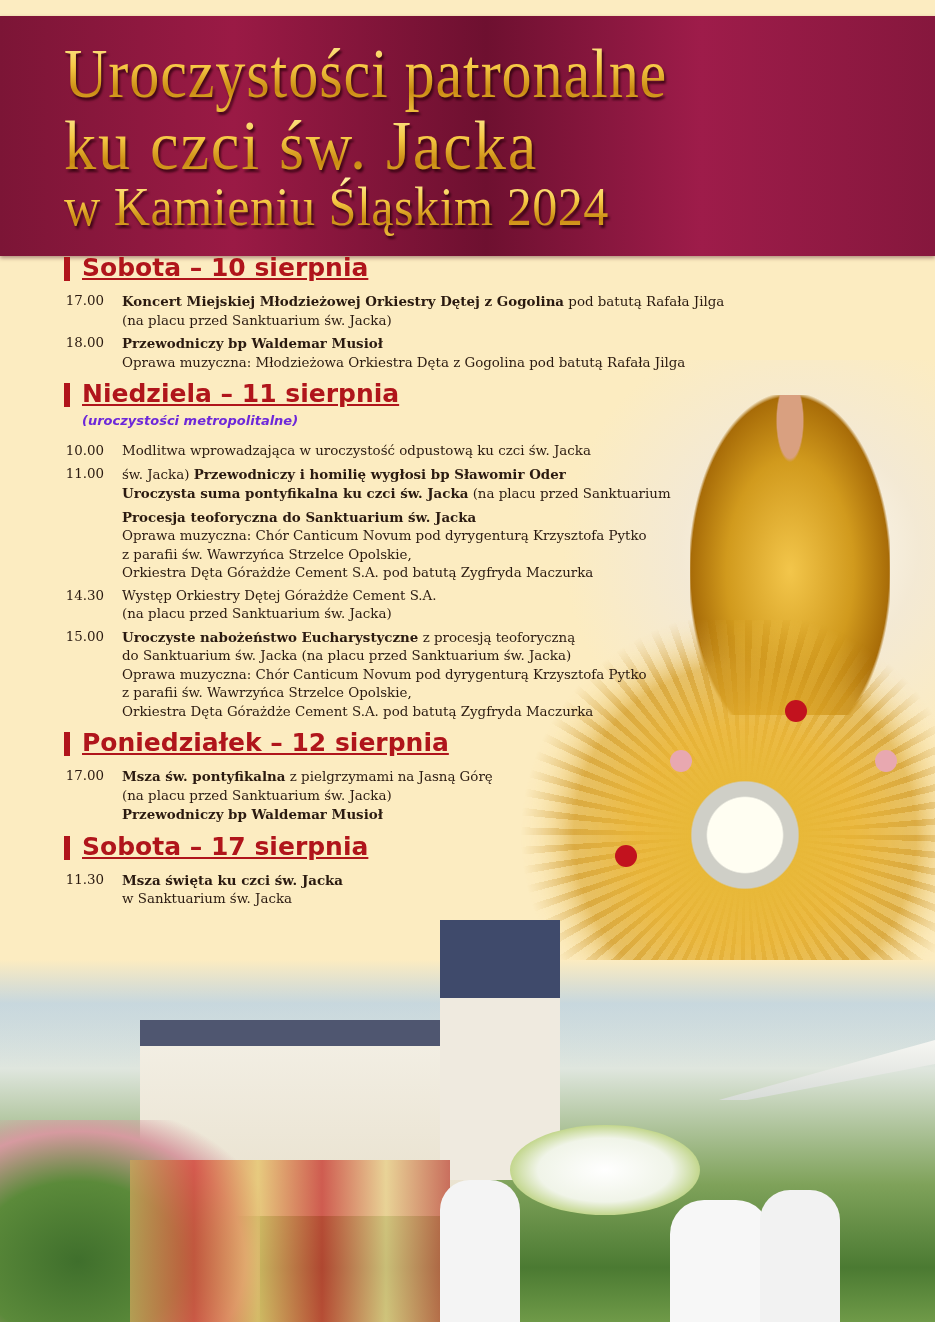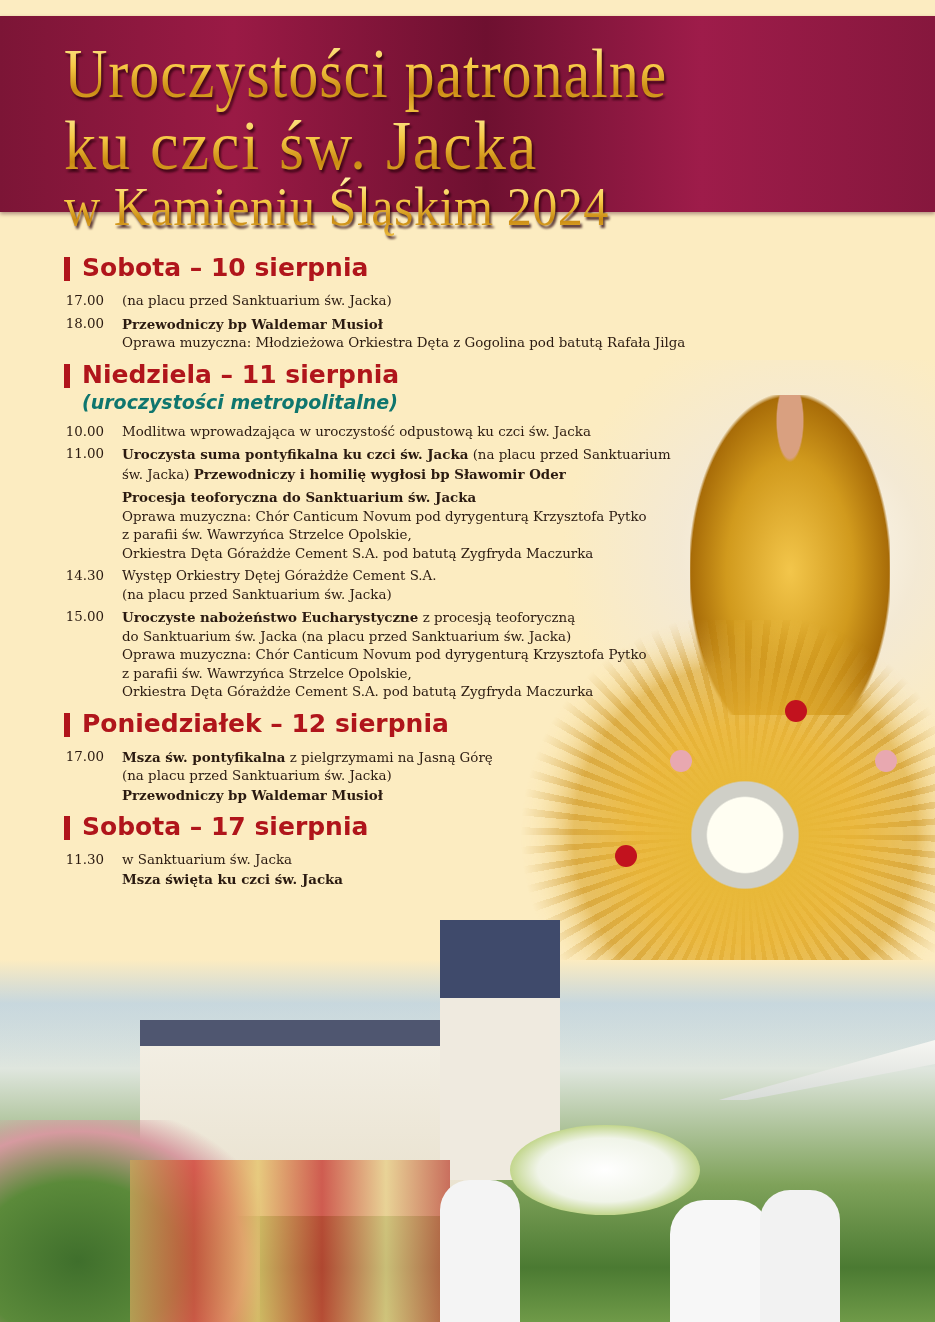--- a/index.html
+++ b/index.html
@@ -10,7 +10,7 @@
     color:#2a1a10;
   }
   .banner {
-    position:absolute; left:0; top:16px; width:935px; height:196px;
+    position:absolute; left:0; top:16px; width:935px; height:240px;
     background: linear-gradient(90deg, #7c1536 0%, #9a1a45 25%, #6e1030 52%, #9e1c4a 75%, #86173d 100%);
     box-shadow: 0 2px 4px rgba(60,0,20,0.4);
   }

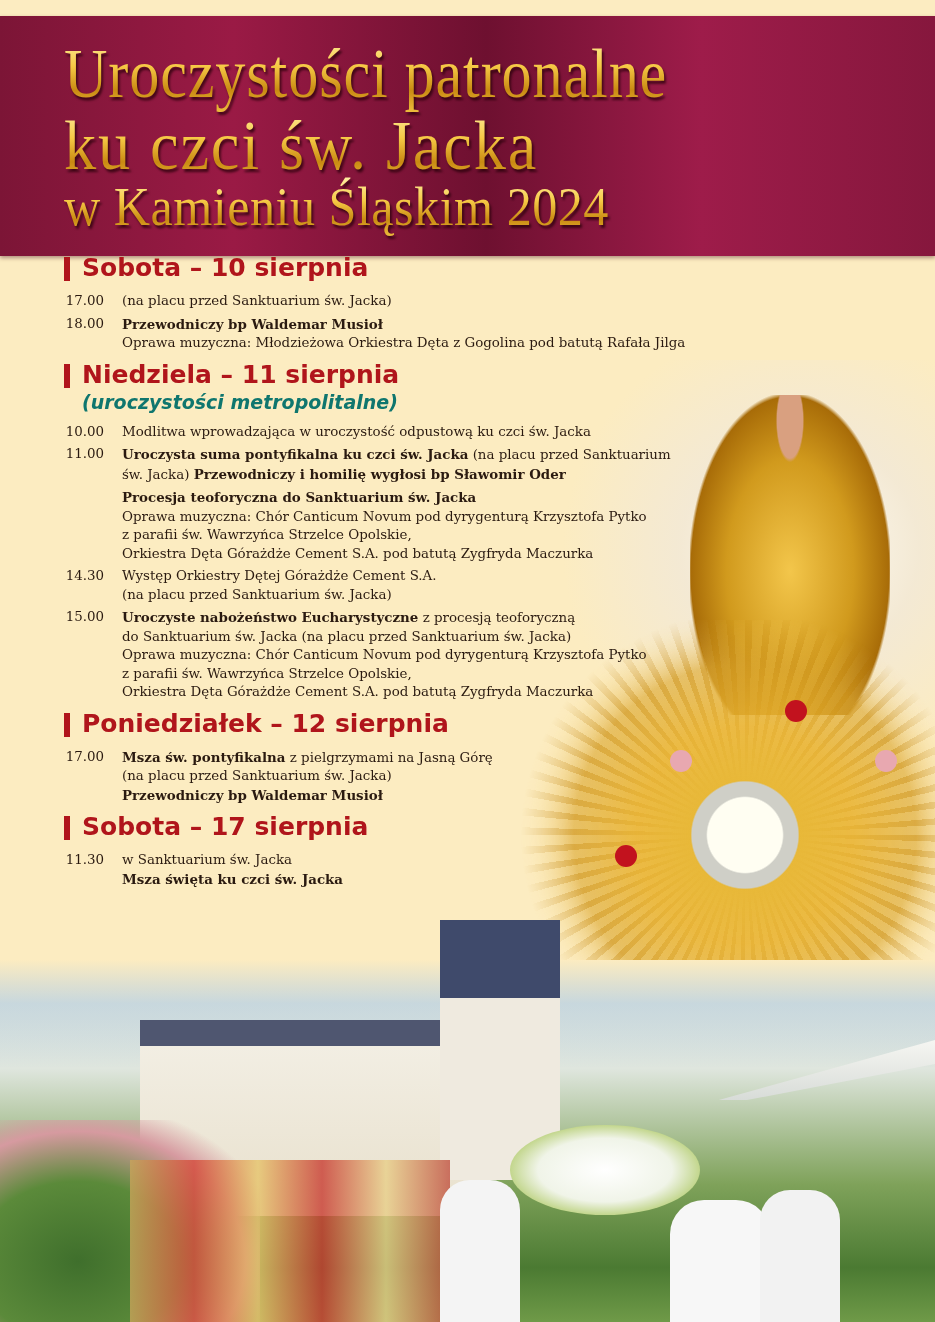--- a/index.html
+++ b/index.html
@@ -90,7 +90,7 @@
   .day {
     position:relative; color:#b0151b;
     font-family:"DejaVu Sans", "Liberation Sans", sans-serif; font-weight:bold;
-    font-size:25px; line-height:32px; padding-left:18px; white-space:nowrap;
+    font-size:25px; line-height:32px; padding-left:18px; white-space:nowrap;text-decoration:underline;
   }
   .day .bar { position:absolute; left:0; top:5px; width:6px; height:24px; background:#b0151b; }
   .day-sub {

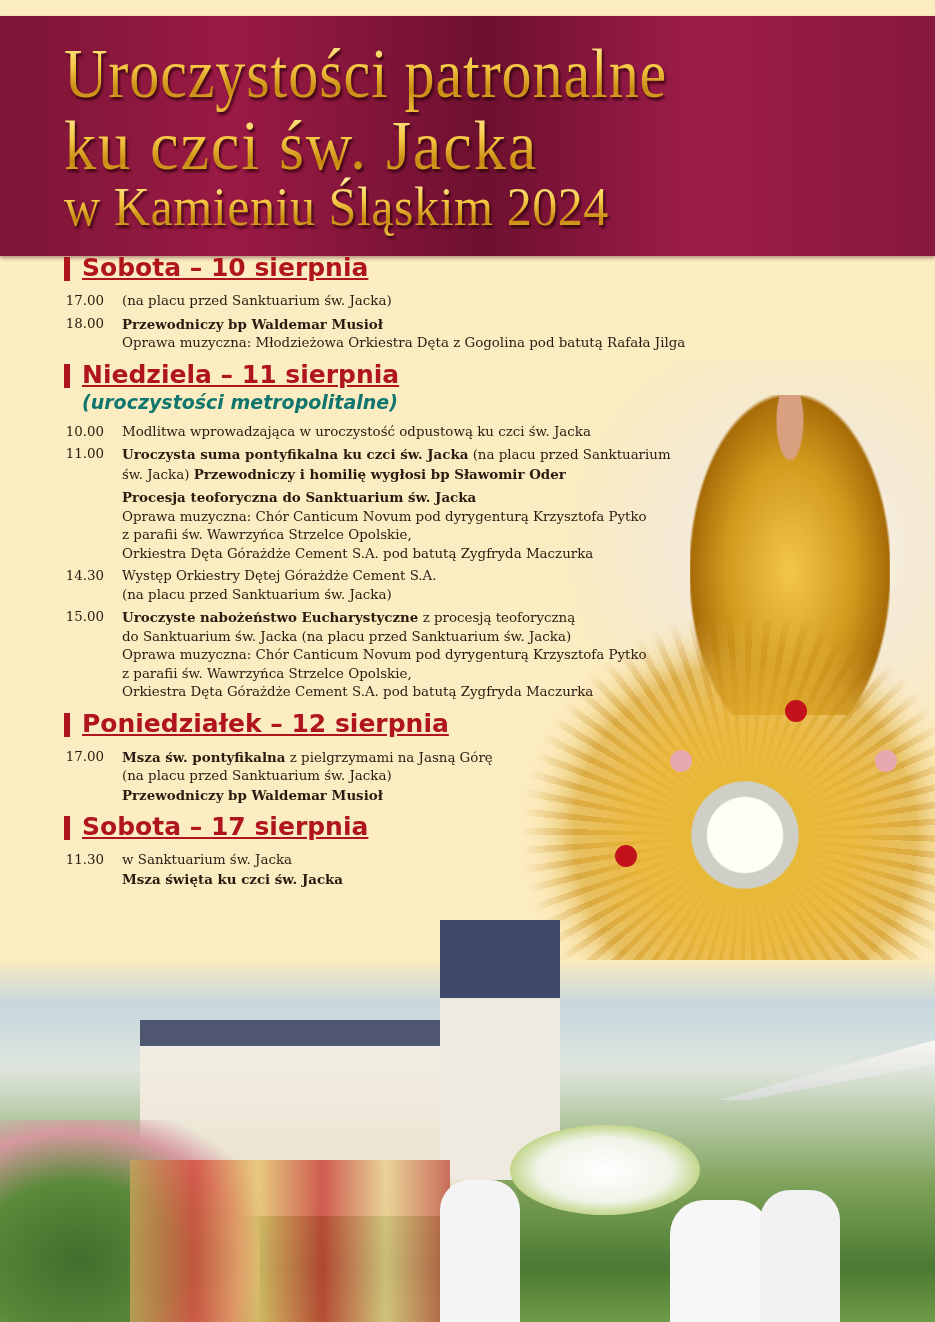--- a/index.html
+++ b/index.html
@@ -144,6 +144,7 @@
     <div class="event">
       <div class="time">17.00</div>
       <div class="body">
+        <div><span class="b">Koncert Miejskiej Młodzieżowej Orkiestry Dętej z Gogolina</span><span> pod batutą  Rafała Jilga</span></div>
         <div><span>(na placu przed Sanktuarium św. Jacka)</span></div>
       </div>
     </div>

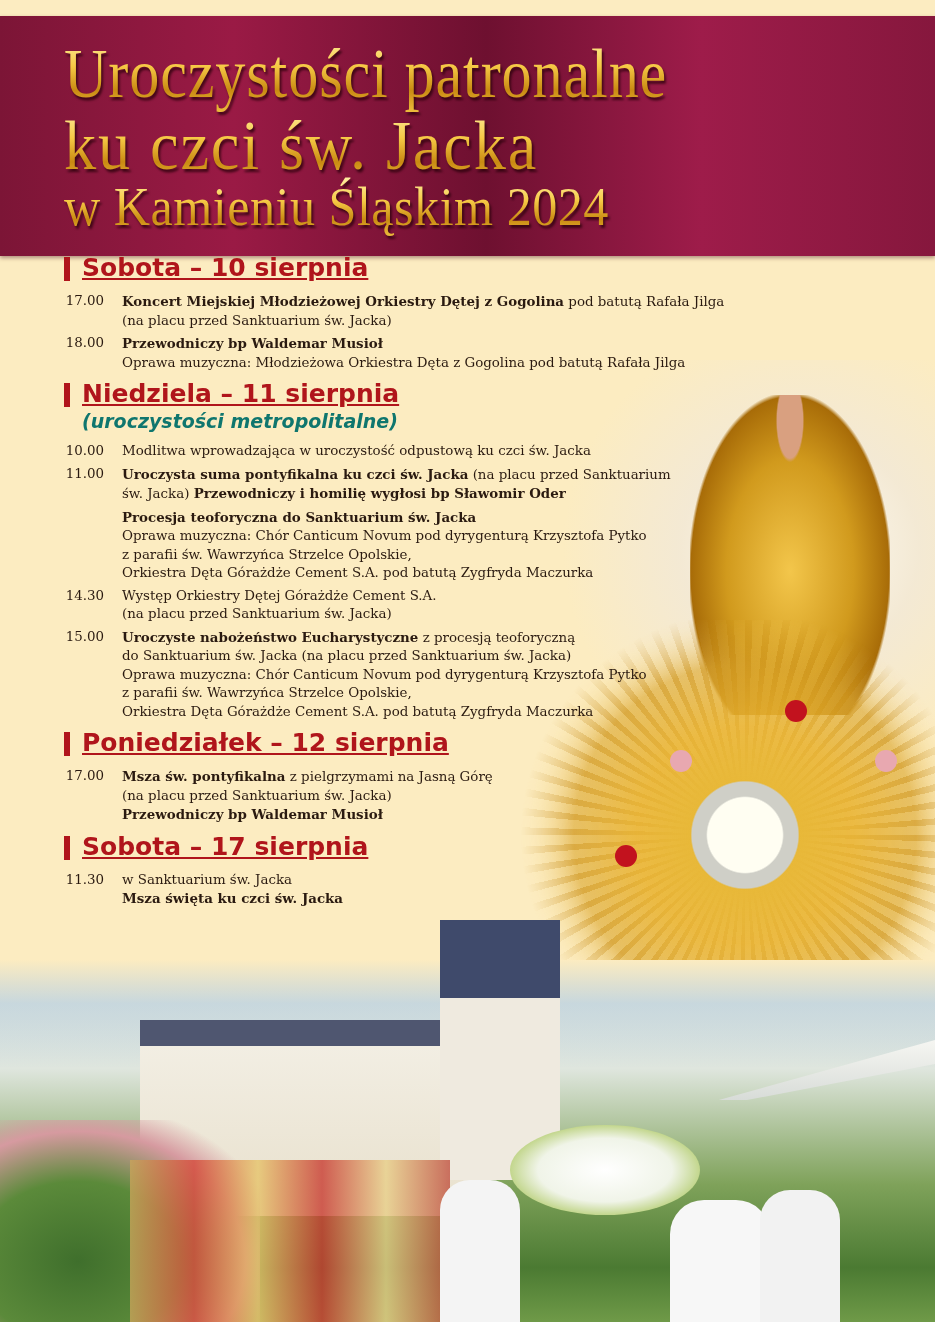--- a/index.html
+++ b/index.html
@@ -94,8 +94,8 @@
   }
   .day .bar { position:absolute; left:0; top:5px; width:6px; height:24px; background:#b0151b; }
   .day-sub {
-    color:#0f766e; font-family:"DejaVu Sans", "Liberation Sans", sans-serif;
-    font-weight:bold; font-style:italic; font-size:19px; line-height:26px;
+    color:#6d28d9; font-family:"DejaVu Sans", "Liberation Sans", sans-serif;
+    font-weight:bold; font-style:italic; font-size:13px; line-height:26px;
     padding-left:18px; margin-top:-2px;
   }
   .event { display:flex; font-size:13.4px; line-height:18.5px; margin-top:4px;justify-content:flex-end; }

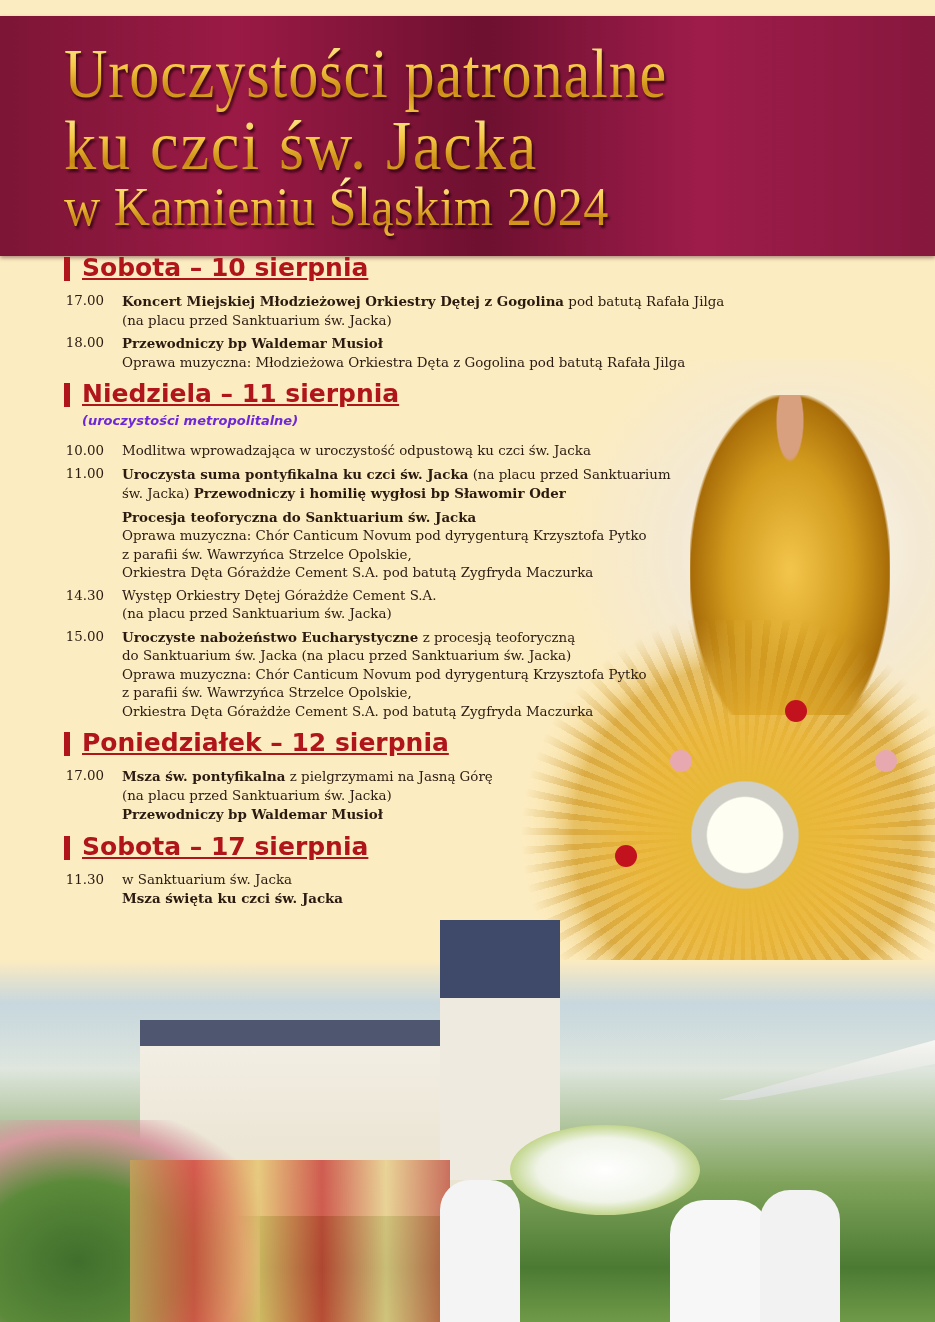--- a/index.html
+++ b/index.html
@@ -172,8 +172,8 @@
     <div class="event">
       <div class="time">11.00</div>
       <div class="body">
+        <div><span>św. Jacka) </span><span class="b">Przewodniczy i homilię wygłosi bp Sławomir Oder</span></div>
         <div><span class="b">Uroczysta suma pontyfikalna ku czci św. Jacka</span><span> (na placu przed Sanktuarium</span></div>
-        <div><span>św. Jacka) </span><span class="b">Przewodniczy i homilię wygłosi bp Sławomir Oder</span></div>
       </div>
     </div>
     <div class="event">

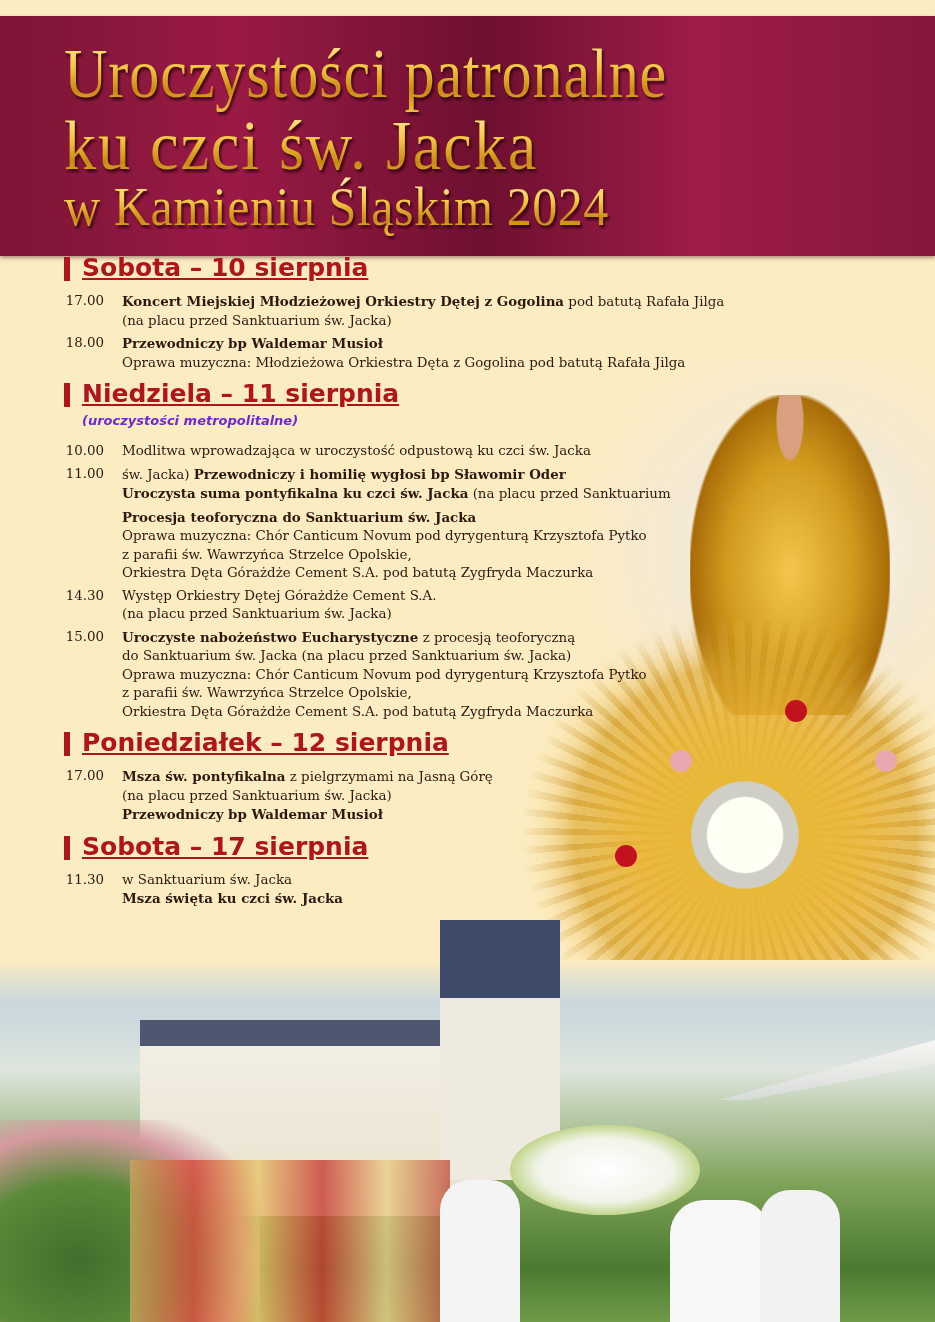--- a/index.html
+++ b/index.html
@@ -227,8 +227,8 @@
     <div class="event">
       <div class="time">11.30</div>
       <div class="body">
+        <div><span class="b">Msza święta ku czci św. Jacka</span></div>
         <div><span>w Sanktuarium św. Jacka</span></div>
-        <div><span class="b">Msza święta ku czci św. Jacka</span></div>
       </div>
     </div>
   </div>

